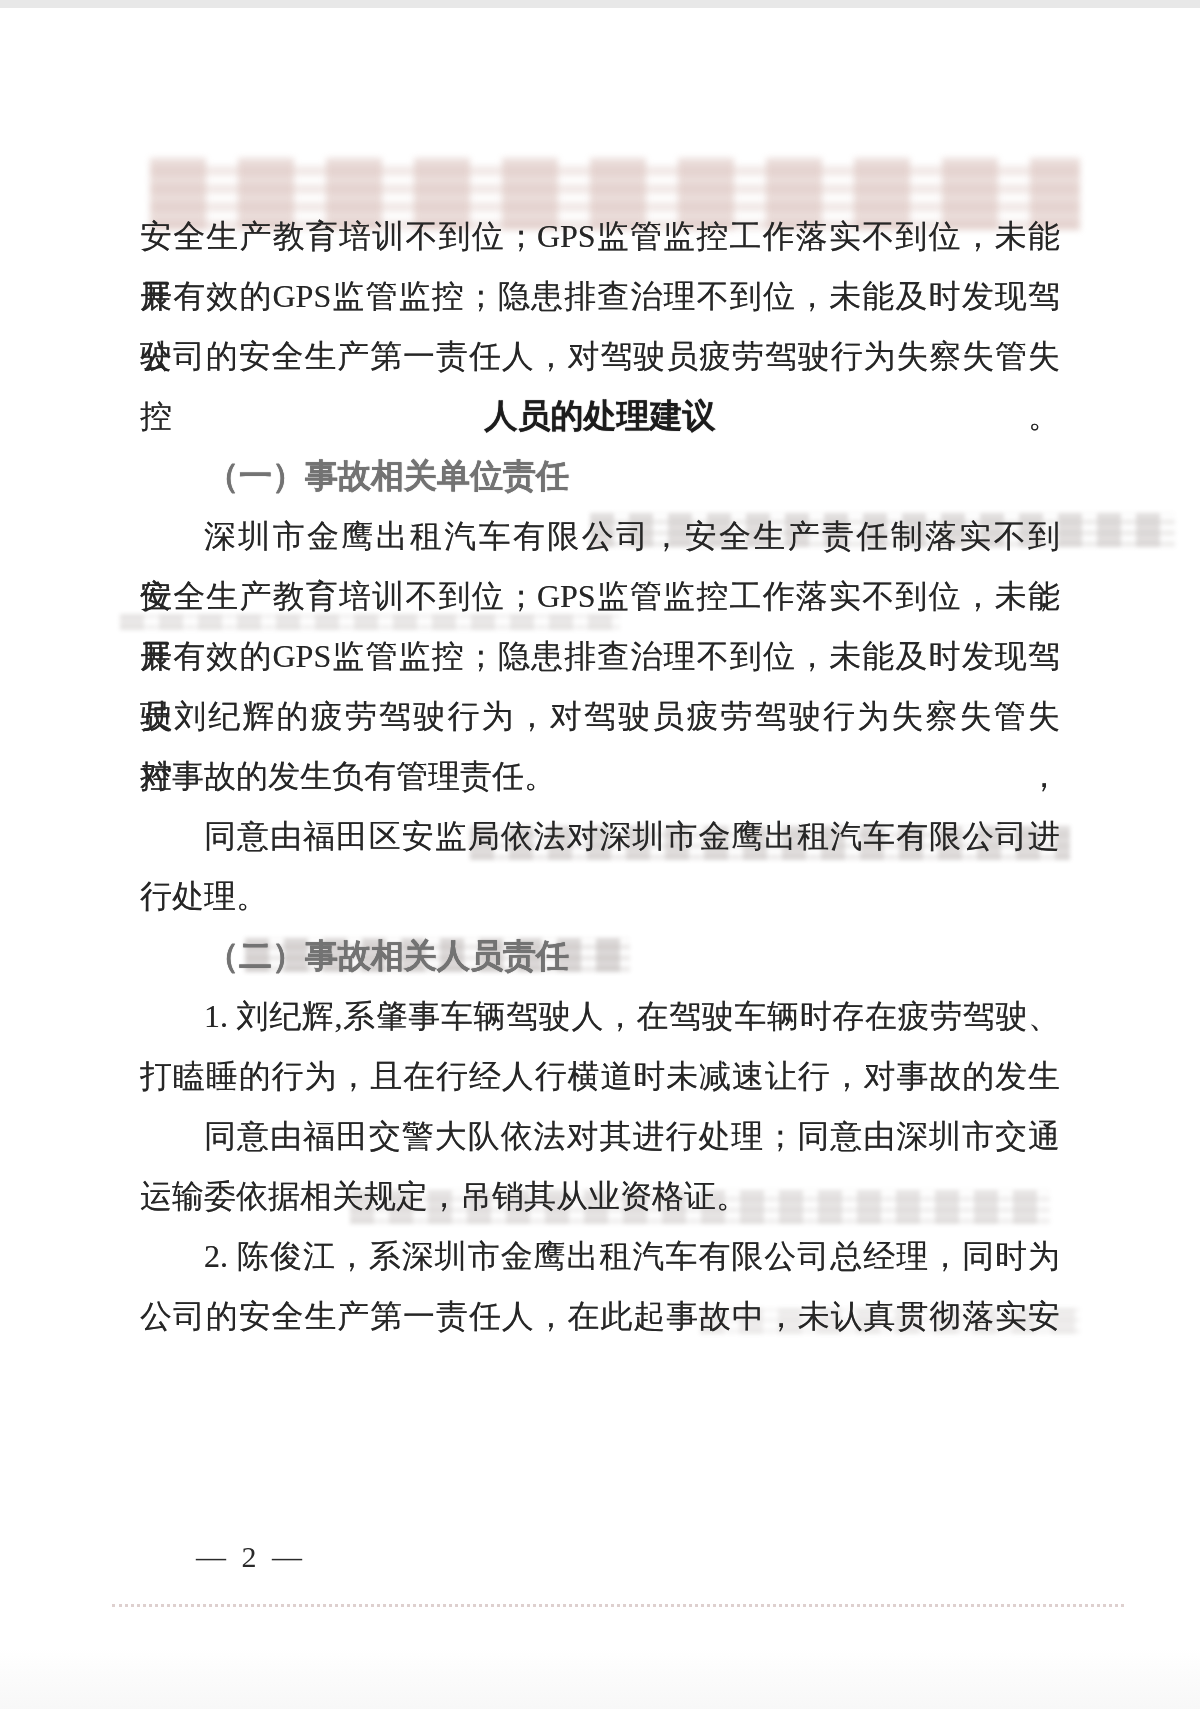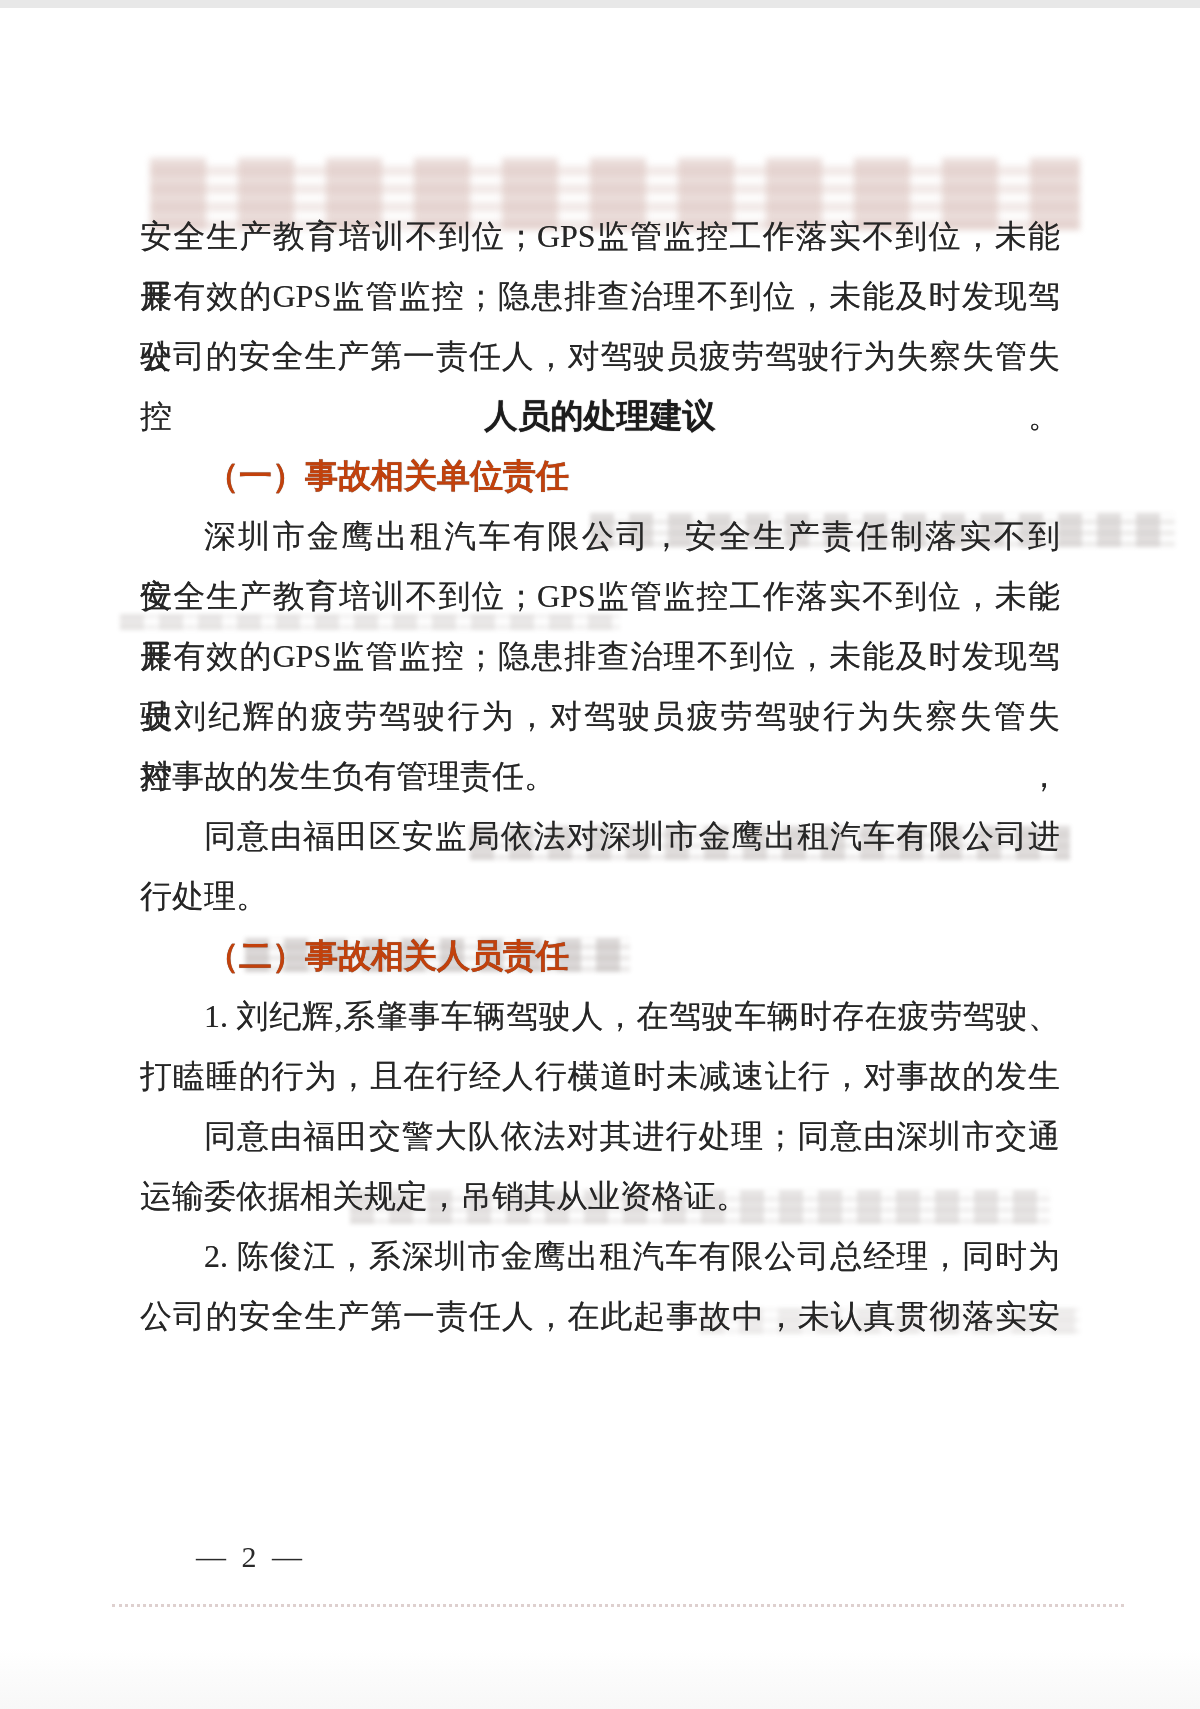--- a/index.html
+++ b/index.html
@@ -44,7 +44,7 @@
   .h-serif {
     font-weight: bold;
     font-size: 33px;
-    color: #c2410c;
+    color: #737373;
     text-shadow: 0 0 0.7px rgba(10,10,10,0.7);
   }
   .page-number {

